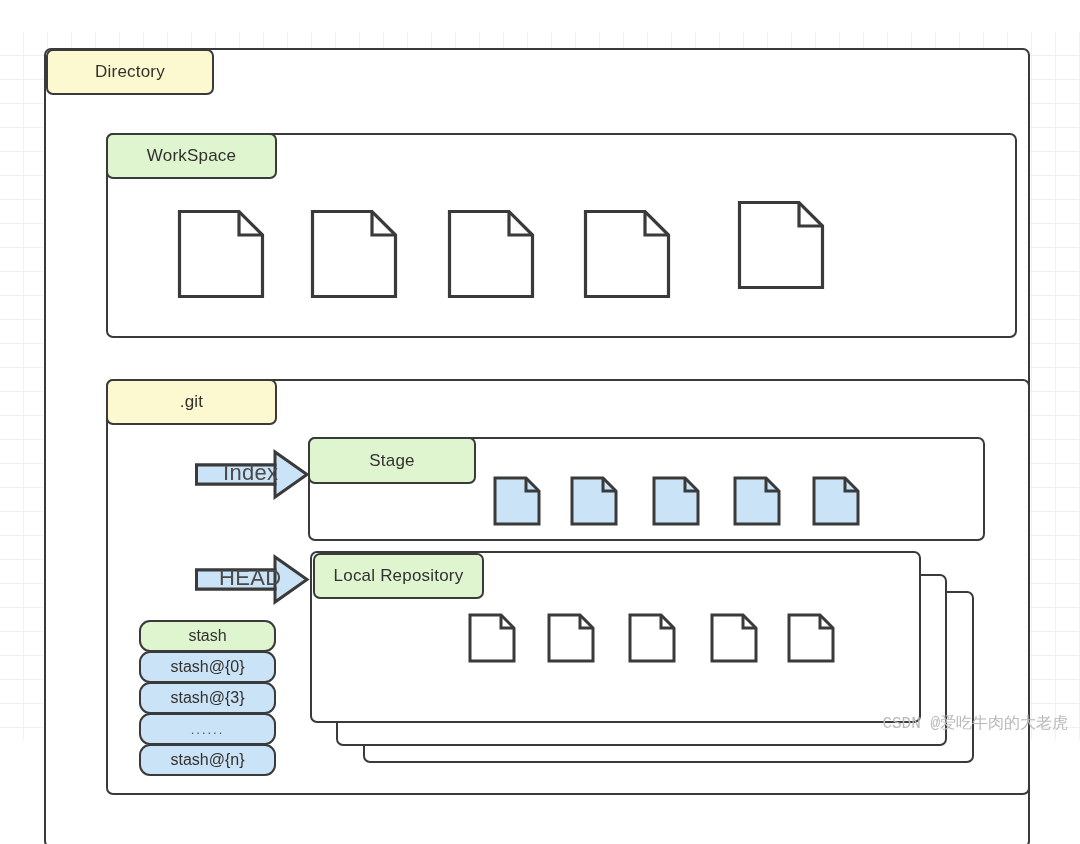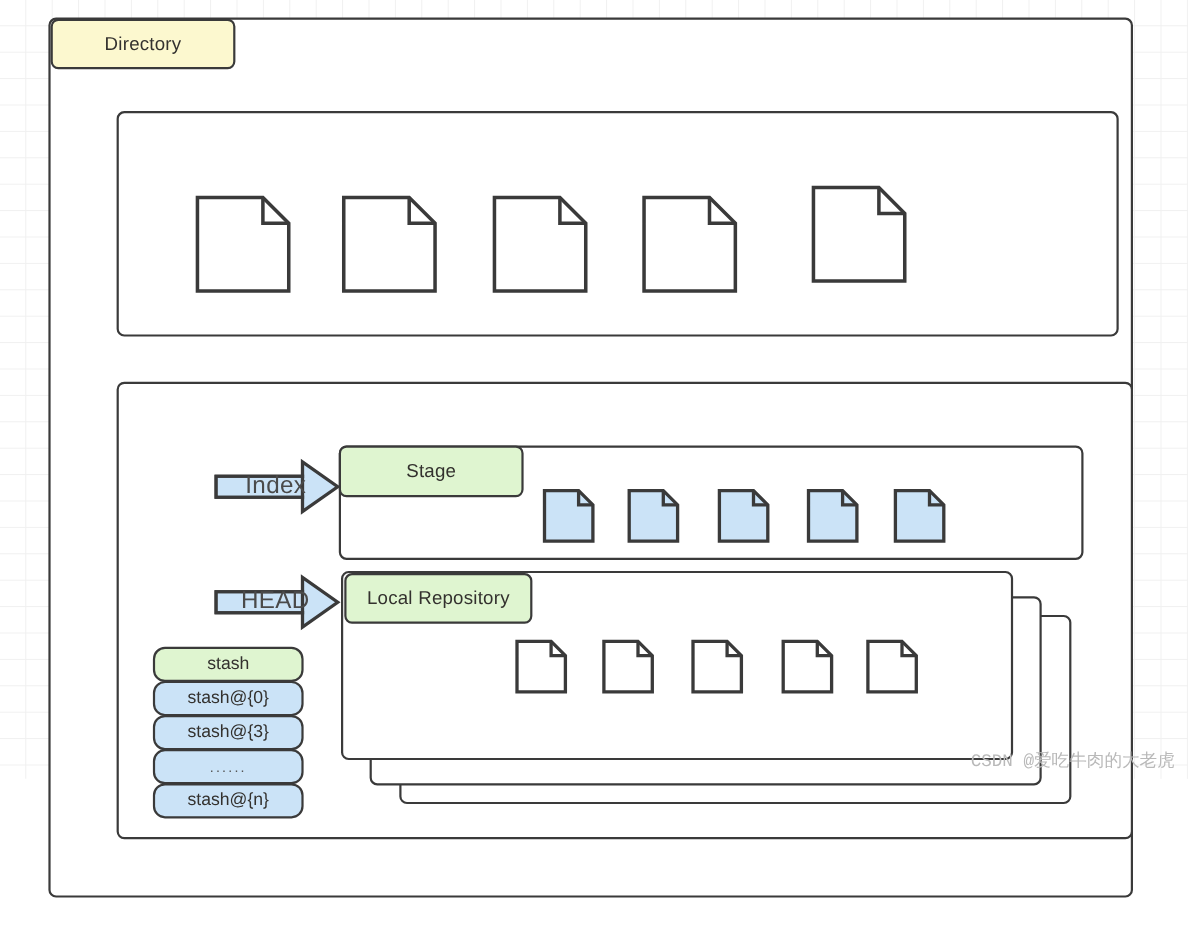--- a/index.html
+++ b/index.html
@@ -26,6 +26,7 @@
       linear-gradient(to bottom, #f0f0f0 1px, transparent 1px);
     background-size: 24px 24px;
     background-position: -1px -1px;
+    margin-top: 32px;
   }
 
   

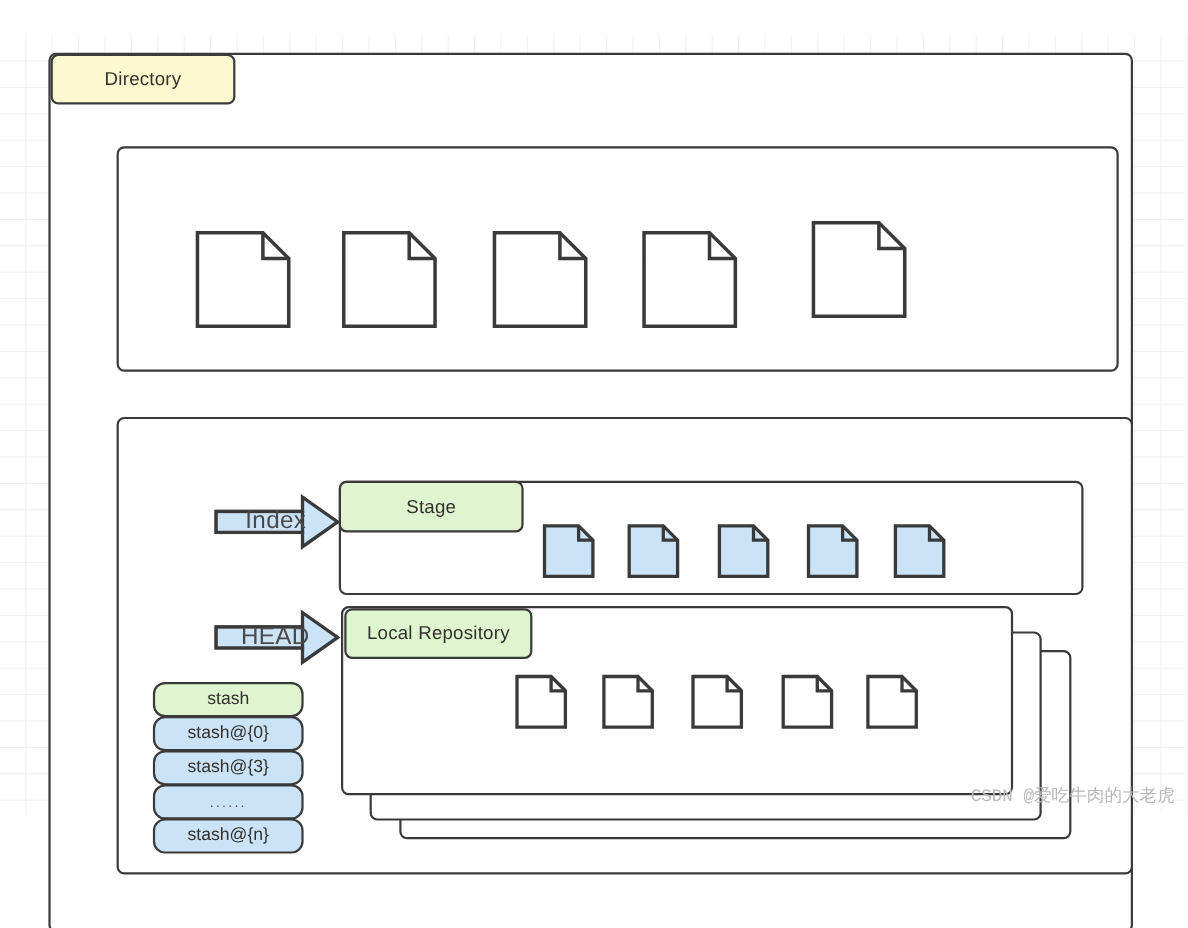--- a/index.html
+++ b/index.html
@@ -126,6 +126,9 @@
 
   <div class="box" style="left:106px; top:101px; width:911px; height:205px;"></div>
 
+  <div class="chip green" style="left:106px; top:101px; width:171px; height:46px;">
+    <span>WorkSpace</span>
+  </div>
 
   <div class="fileicon" style="left:177px; top:177px; width:88px; height:90px;">
     <svg viewBox="0 0 88 90" preserveAspectRatio="none">

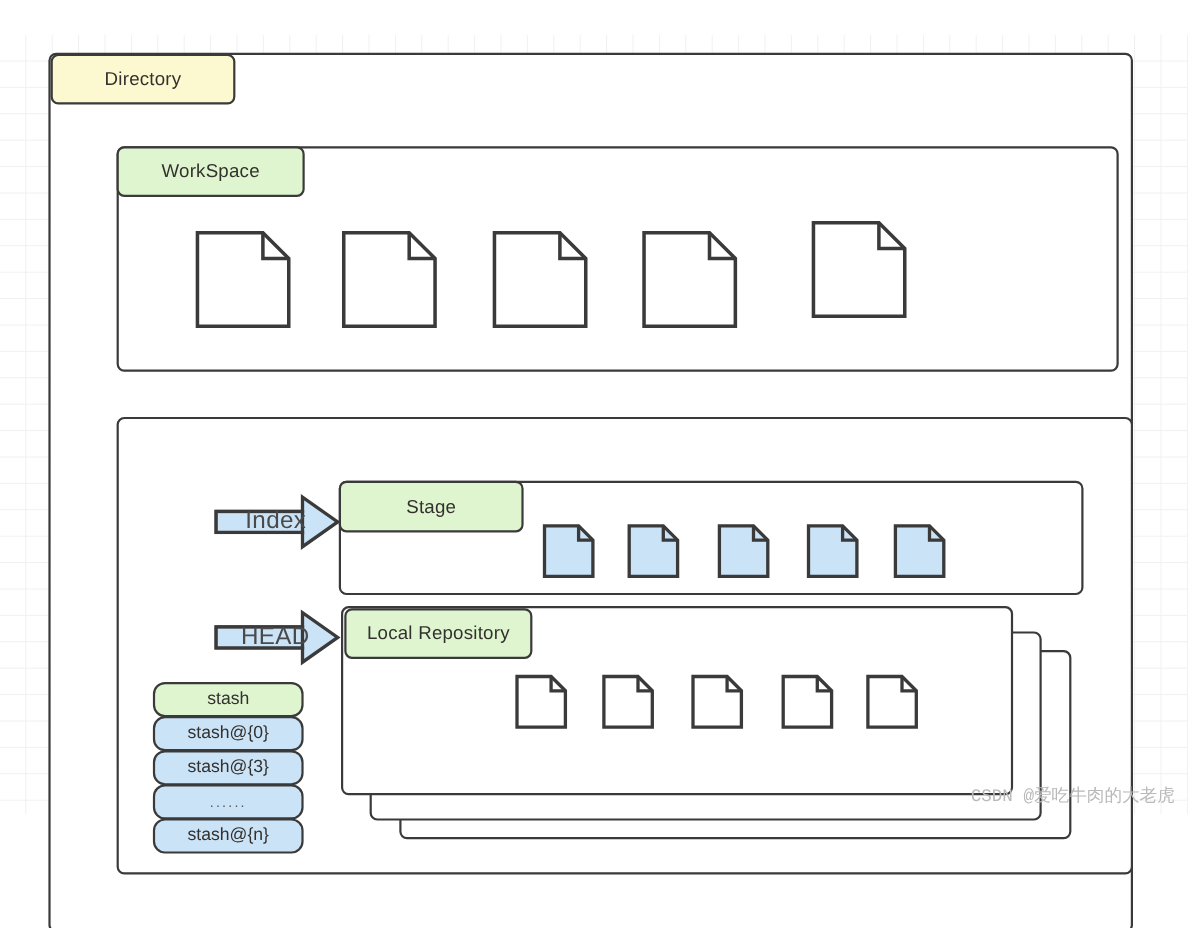--- a/index.html
+++ b/index.html
@@ -163,6 +163,9 @@
 
   <div class="box" style="left:106px; top:347px; width:924px; height:416px;"></div>
 
+  <div class="chip yellow" style="left:106px; top:347px; width:171px; height:46px;">
+    <span>.git</span>
+  </div>
 
   <div class="box" style="left:308px; top:405px; width:677px; height:104px;"></div>
 

